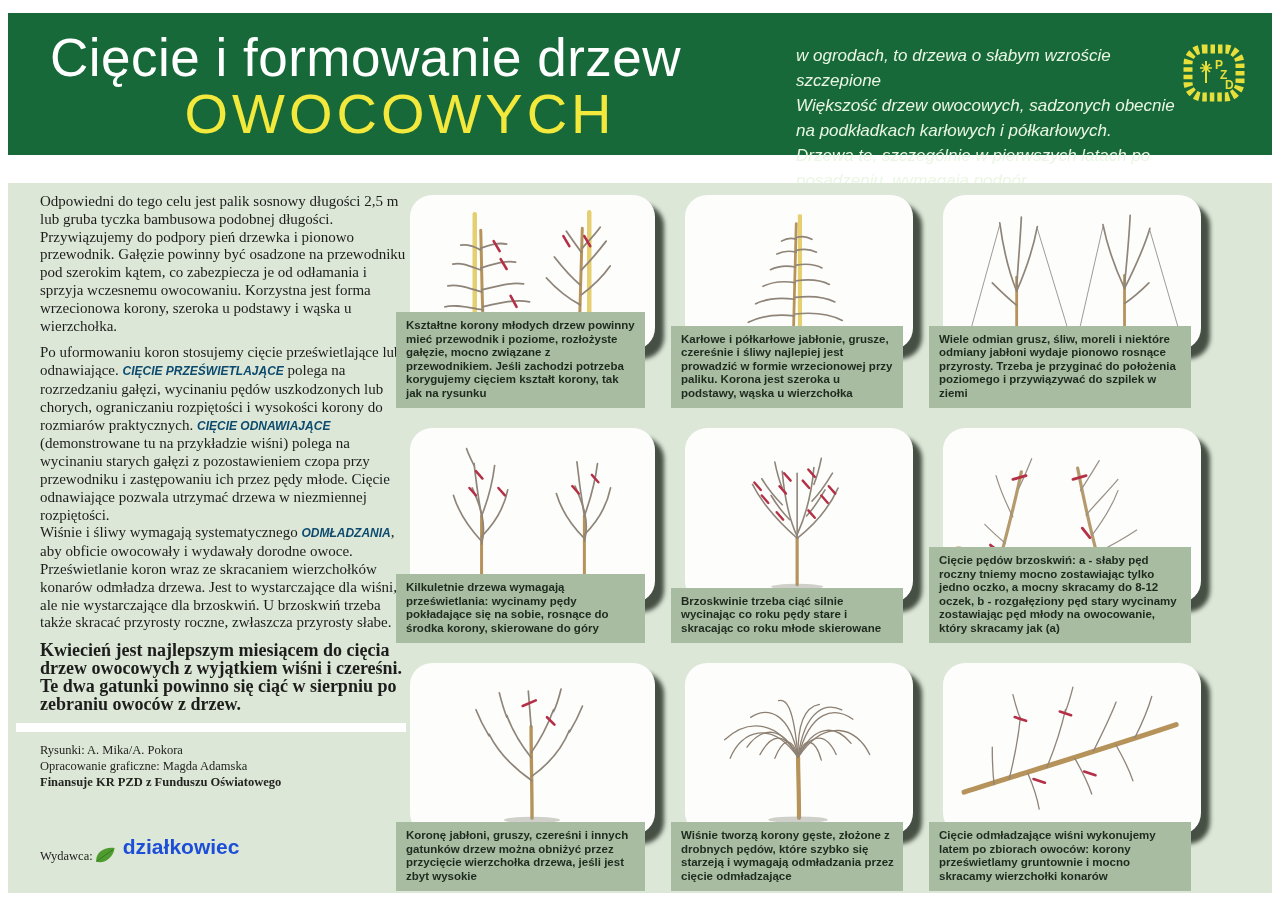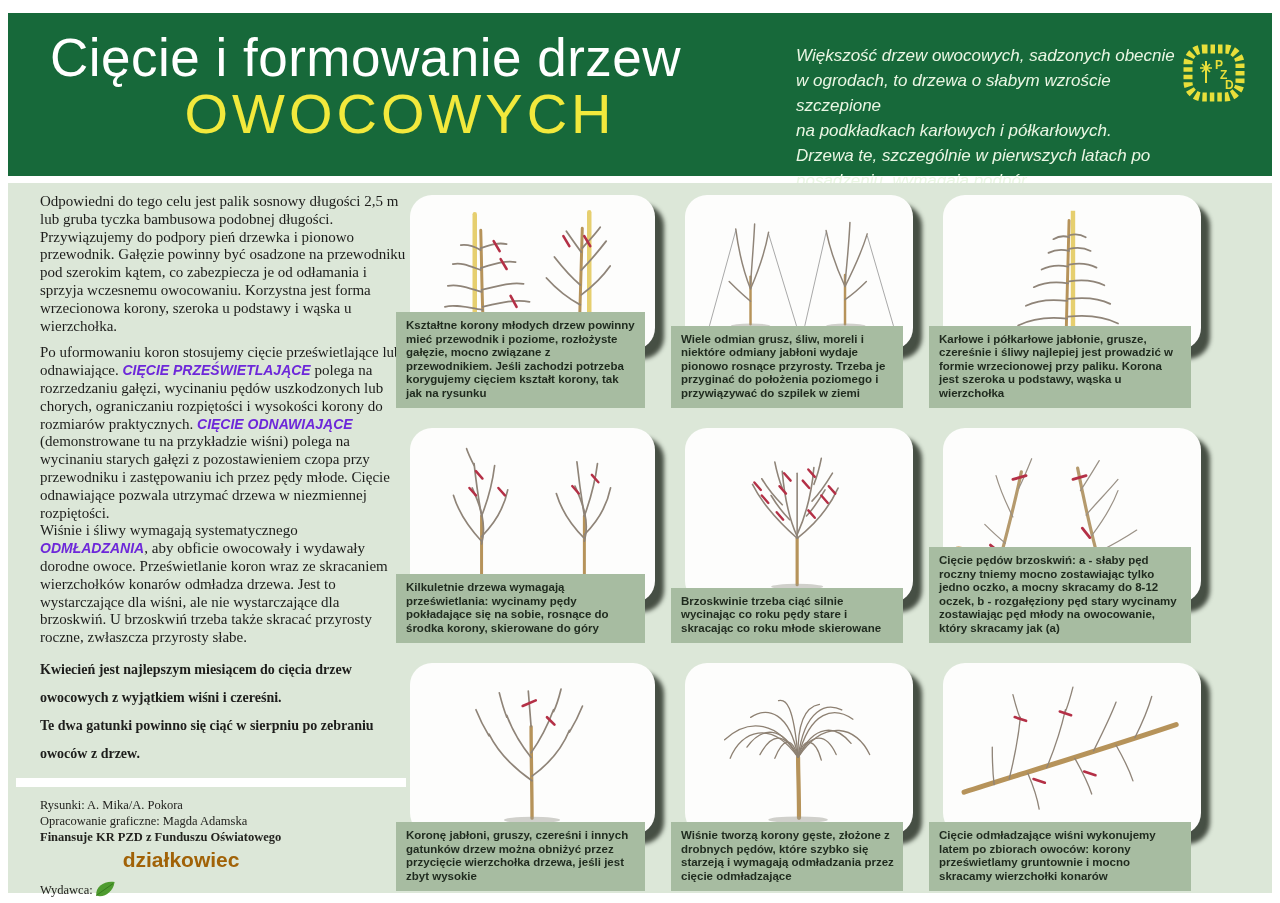--- a/index.html
+++ b/index.html
@@ -6,7 +6,7 @@
   .poster{position:relative;width:1280px;height:903px;background:#ffffff;overflow:hidden;
           font-family:"Liberation Serif",serif;}
   
-  .header{position:absolute;left:8px;top:13px;width:1264px;height:163px;background:#17693a;}
+  .header{position:absolute;left:8px;top:13px;width:1264px;height:142px;background:#17693a;}
   .title{position:absolute;left:42px;top:16px;width:700px;font-family:"Liberation Sans",sans-serif;}
   .title-1{color:#ffffff;font-size:53px;line-height:1.08;letter-spacing:0.5px;text-align:left;white-space:nowrap;}
   .title-2{color:#f2e93c;font-size:56px;line-height:1.0;letter-spacing:4px;text-align:center;white-space:nowrap;}

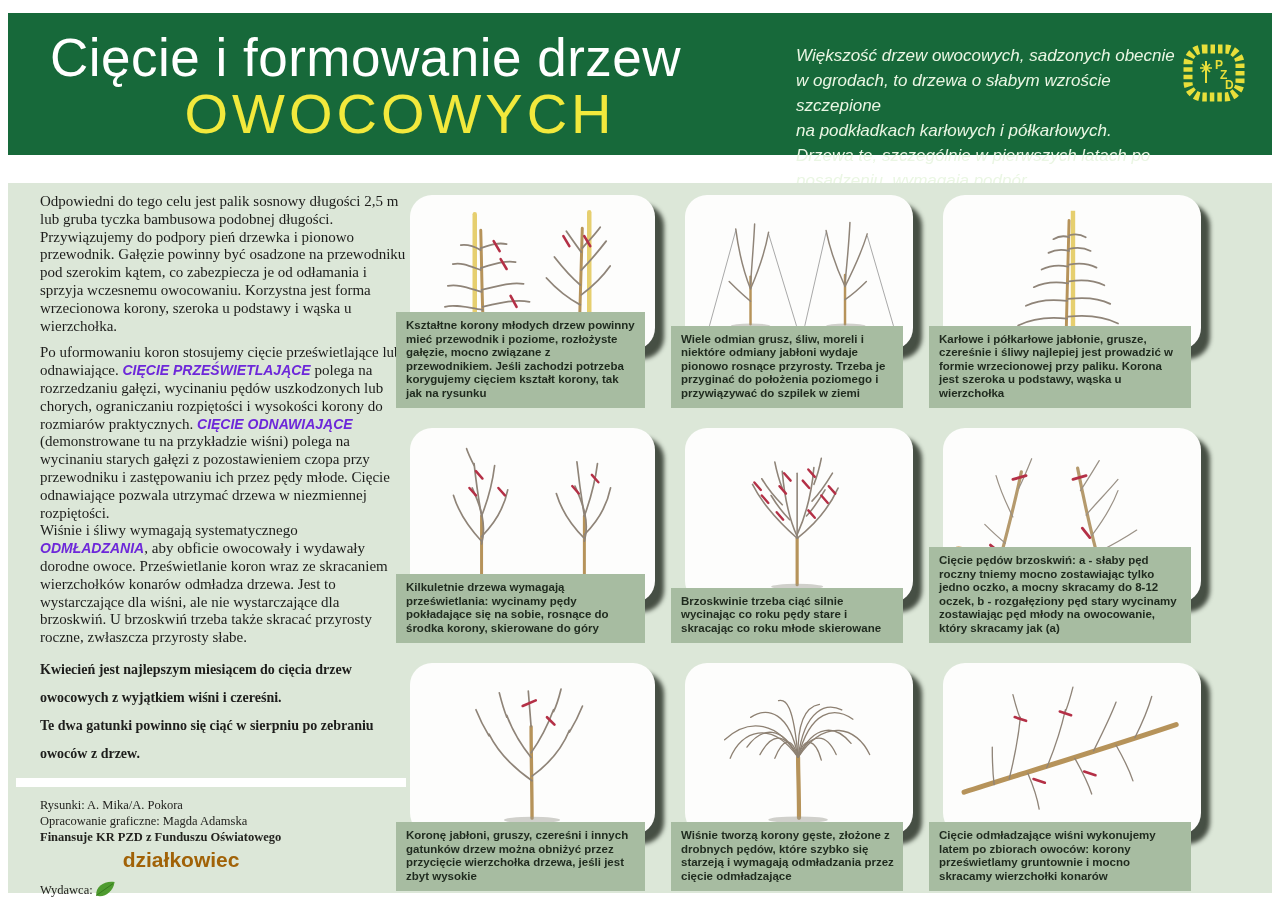--- a/index.html
+++ b/index.html
@@ -52,8 +52,8 @@
       <div class="title-2">OWOCOWYCH</div>
     </div>
     <div class="intro">
+      <div>w ogrodach, to drzewa o słabym wzroście szczepione</div>
       <div>Większość drzew owocowych, sadzonych obecnie</div>
-      <div>w ogrodach, to drzewa o słabym wzroście szczepione</div>
       <div>na podkładkach karłowych i półkarłowych.</div>
       <div>Drzewa te, szczególnie w pierwszych latach po</div>
       <div>posadzeniu, wymagają podpór.</div>

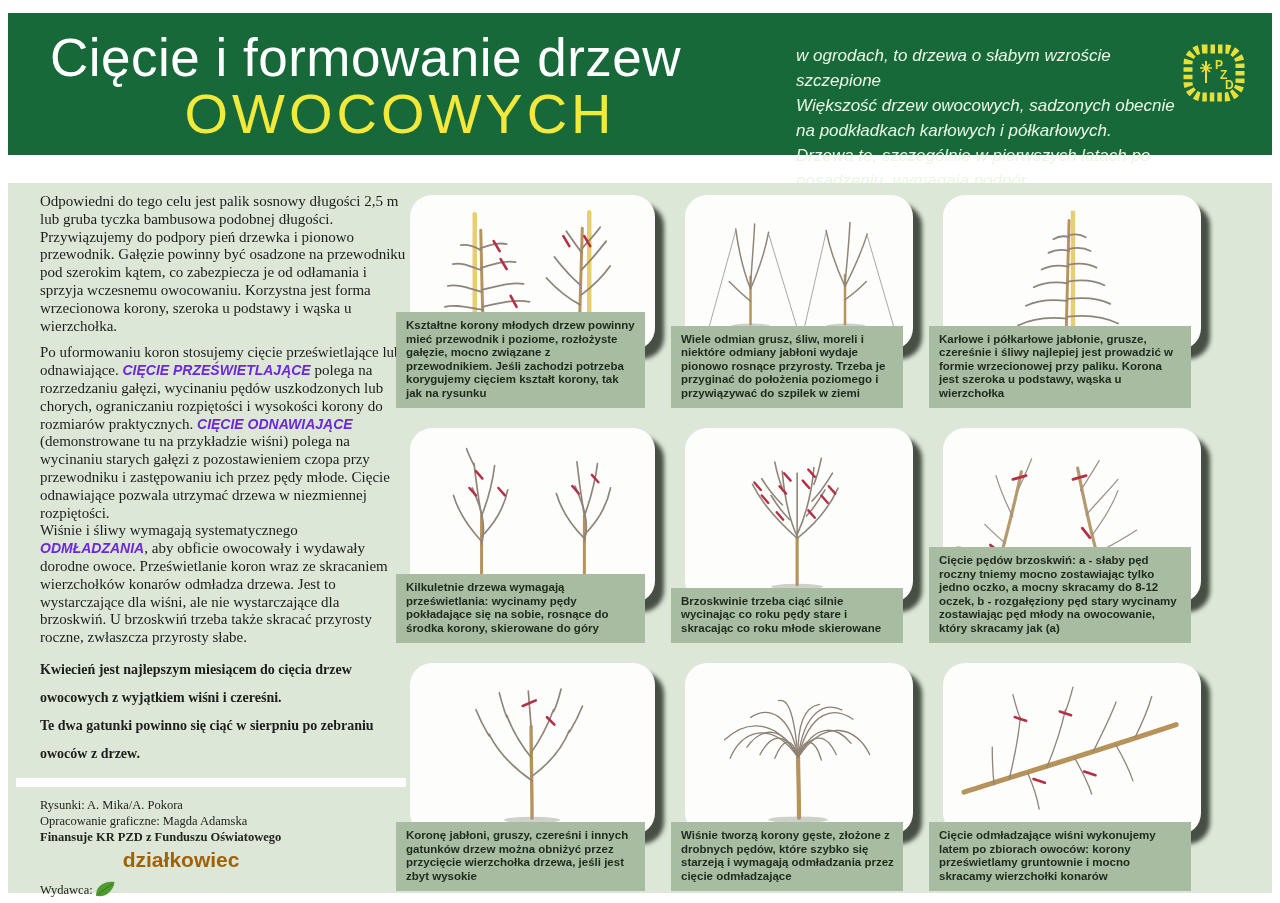--- a/index.html
+++ b/index.html
@@ -143,34 +143,6 @@
 
       <div class="cell r1">
         <div class="card">
-          <svg viewBox="0 0 258 150">
-            <g stroke="#8f8478" stroke-width="1.8" fill="none" stroke-linecap="round">
-              <path d="M70,138 C70,115 70,95 70,80" stroke="#b6935a" stroke-width="3"></path>
-              <path d="M70,95 C60,70 55,45 52,22"></path>
-                <path d="M70,90 C72,60 74,38 75,16"></path>
-              <path d="M70,95 C80,72 88,48 92,26"></path>
-                <path d="M70,110 C58,100 50,92 44,86"></path>
-              <path d="M185,138 C185,112 185,92 185,78" stroke="#b6935a" stroke-width="3"></path>
-              <path d="M185,92 C173,66 166,44 162,24"></path>
-                <path d="M185,88 C188,58 190,36 191,14"></path>
-              <path d="M185,92 C196,70 206,48 212,28"></path>
-                <path d="M185,108 C197,100 205,92 211,86"></path>
-            </g>
-            <g stroke="#8a8a8a" stroke-width="0.9">
-              <line x1="52" y1="24" x2="20" y2="140"></line>
-                <line x1="92" y1="28" x2="126" y2="140"></line>
-              <line x1="162" y1="26" x2="136" y2="140"></line>
-                <line x1="212" y1="30" x2="244" y2="140"></line>
-            </g>
-            <ellipse cx="70" cy="140" rx="24" ry="3" fill="#9a9a90" opacity="0.45"></ellipse>
-            <ellipse cx="186" cy="140" rx="24" ry="3" fill="#9a9a90" opacity="0.45"></ellipse>
-          </svg>
-        </div>
-        <div class="caption">Wiele odmian grusz, śliw, moreli i niektóre odmiany jabłoni wydaje pionowo rosnące przyrosty. Trzeba je przyginać do położenia poziomego i przywiązywać do szpilek w ziemi</div>
-      </div>
-
-      <div class="cell r1">
-        <div class="card">
           <svg viewBox="0 0 230 150">
             <line x1="116" y1="12" x2="116" y2="140" stroke="#e6cf6f" stroke-width="4.5"></line>
             <g stroke="#8f8478" stroke-width="1.8" fill="none" stroke-linecap="round">
@@ -192,6 +164,34 @@
           </svg>
         </div>
         <div class="caption">Karłowe i półkarłowe jabłonie, grusze, czereśnie i śliwy najlepiej jest prowadzić w formie wrzecionowej przy paliku. Korona jest szeroka u podstawy, wąska u wierzchołka</div>
+      </div>
+
+      <div class="cell r1">
+        <div class="card">
+          <svg viewBox="0 0 258 150">
+            <g stroke="#8f8478" stroke-width="1.8" fill="none" stroke-linecap="round">
+              <path d="M70,138 C70,115 70,95 70,80" stroke="#b6935a" stroke-width="3"></path>
+              <path d="M70,95 C60,70 55,45 52,22"></path>
+                <path d="M70,90 C72,60 74,38 75,16"></path>
+              <path d="M70,95 C80,72 88,48 92,26"></path>
+                <path d="M70,110 C58,100 50,92 44,86"></path>
+              <path d="M185,138 C185,112 185,92 185,78" stroke="#b6935a" stroke-width="3"></path>
+              <path d="M185,92 C173,66 166,44 162,24"></path>
+                <path d="M185,88 C188,58 190,36 191,14"></path>
+              <path d="M185,92 C196,70 206,48 212,28"></path>
+                <path d="M185,108 C197,100 205,92 211,86"></path>
+            </g>
+            <g stroke="#8a8a8a" stroke-width="0.9">
+              <line x1="52" y1="24" x2="20" y2="140"></line>
+                <line x1="92" y1="28" x2="126" y2="140"></line>
+              <line x1="162" y1="26" x2="136" y2="140"></line>
+                <line x1="212" y1="30" x2="244" y2="140"></line>
+            </g>
+            <ellipse cx="70" cy="140" rx="24" ry="3" fill="#9a9a90" opacity="0.45"></ellipse>
+            <ellipse cx="186" cy="140" rx="24" ry="3" fill="#9a9a90" opacity="0.45"></ellipse>
+          </svg>
+        </div>
+        <div class="caption">Wiele odmian grusz, śliw, moreli i niektóre odmiany jabłoni wydaje pionowo rosnące przyrosty. Trzeba je przyginać do położenia poziomego i przywiązywać do szpilek w ziemi</div>
       </div>
 
       <div class="cell r2">

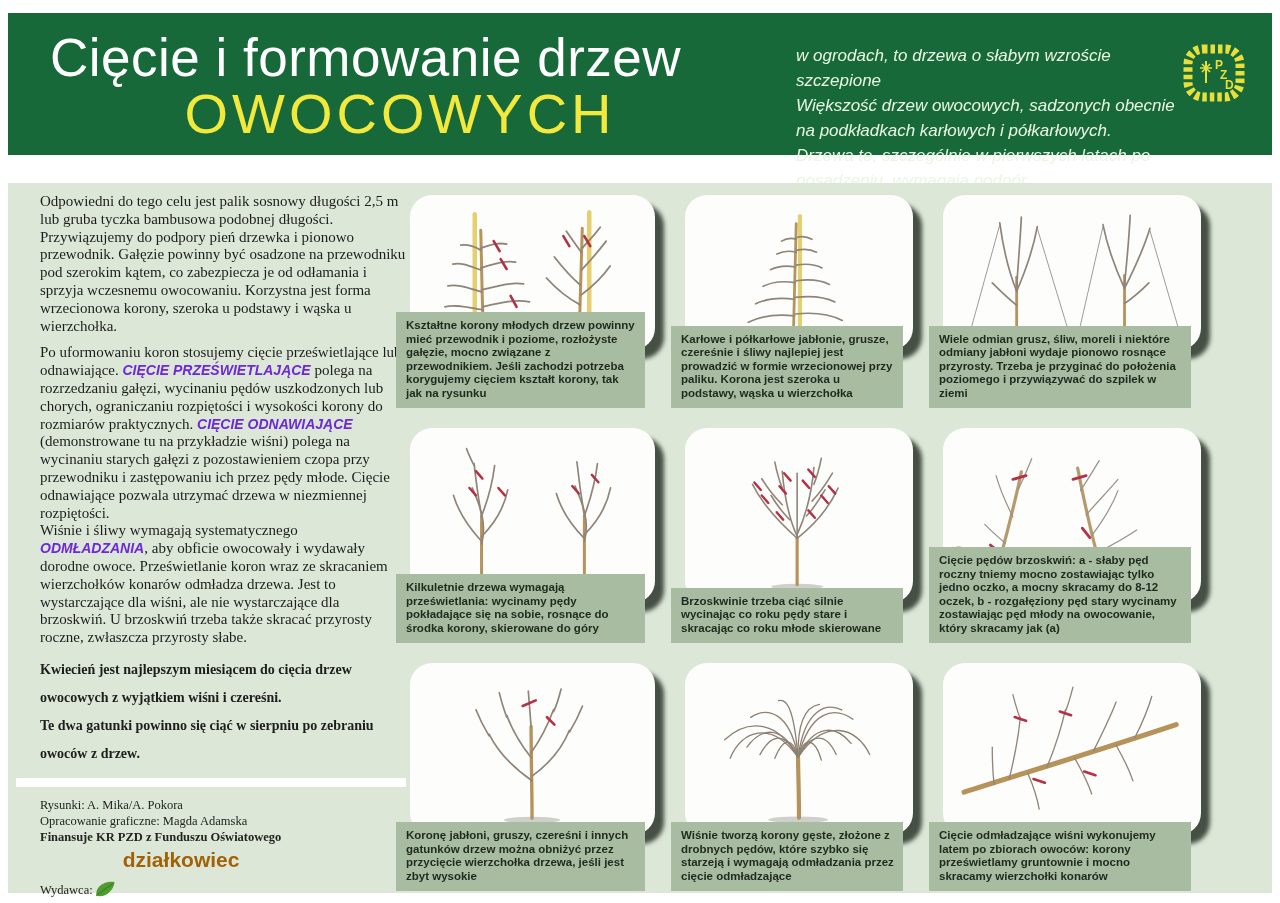--- a/index.html
+++ b/index.html
@@ -18,7 +18,7 @@
   .bodyarea{position:absolute;left:8px;top:183px;width:1264px;height:710px;background:#dce7d8;}
   .left-col{position:absolute;left:32px;top:10px;width:366px;color:#1d1d1b;font-size:15px;line-height:17.8px;}
   .left-col p{margin:0 0 9px 0;}
-  .red{color:#6d28d9;font-family:"Liberation Sans",sans-serif;font-weight:bold;font-style:italic;font-size:14px;}
+  .red{color:#0c4a6e;font-family:"Liberation Sans",sans-serif;font-weight:bold;font-style:italic;font-size:12px;}
   .bold-para{font-weight:bold;font-size:14px;line-height:28px;}
   .divider{height:9px;background:#ffffff;margin:10px 0 10px -24px;width:390px;}
   .credits{font-size:12.5px;line-height:16px;color:#23231f;}

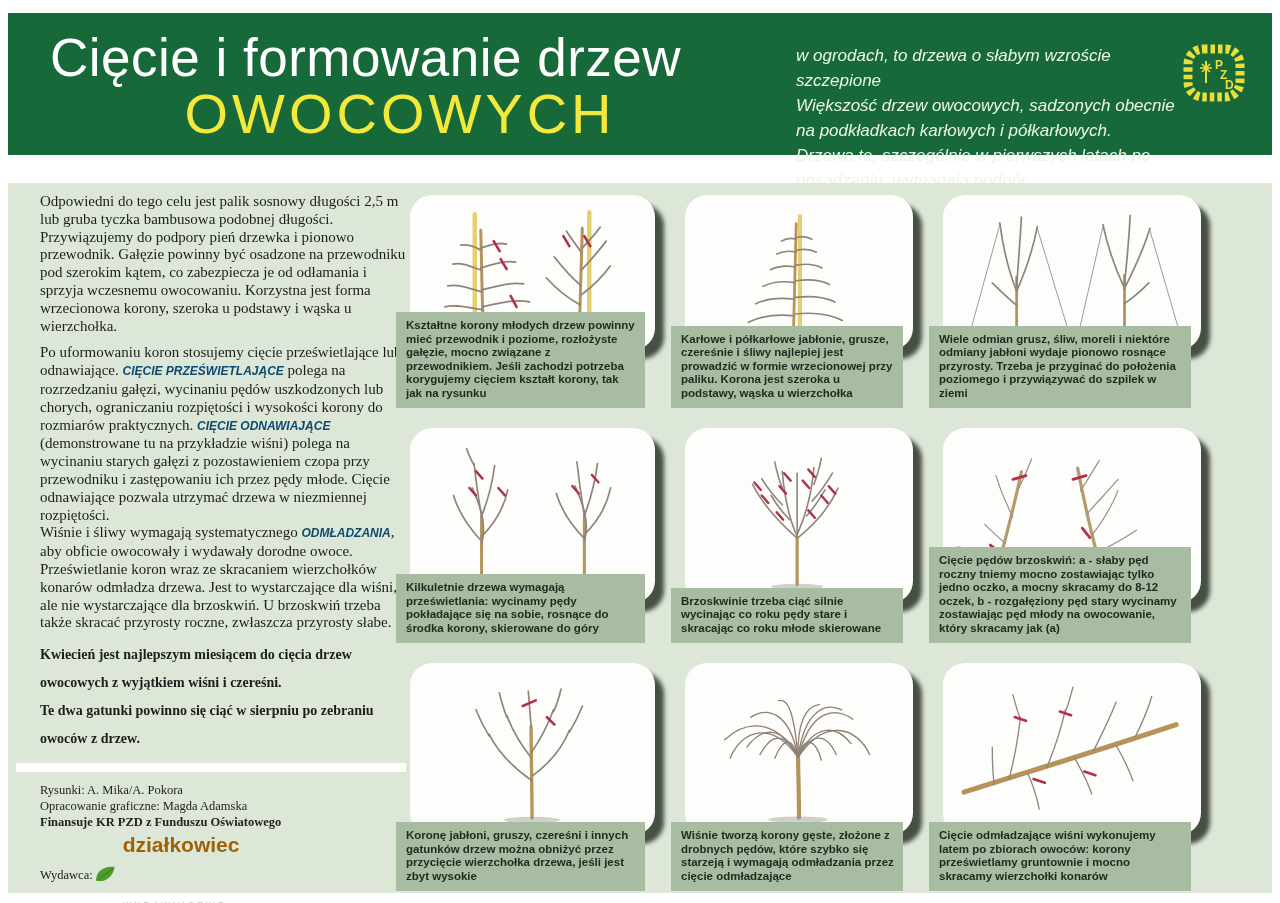--- a/index.html
+++ b/index.html
@@ -19,7 +19,7 @@
   .left-col{position:absolute;left:32px;top:10px;width:366px;color:#1d1d1b;font-size:15px;line-height:17.8px;}
   .left-col p{margin:0 0 9px 0;}
   .red{color:#0c4a6e;font-family:"Liberation Sans",sans-serif;font-weight:bold;font-style:italic;font-size:12px;}
-  .bold-para{font-weight:bold;font-size:14px;line-height:28px;}
+  .bold-para{font-weight:bold;font-size:18px;line-height:18px;}
   .divider{height:9px;background:#ffffff;margin:10px 0 10px -24px;width:390px;}
   .credits{font-size:12.5px;line-height:16px;color:#23231f;}
   .credits .cbold{font-weight:bold;}

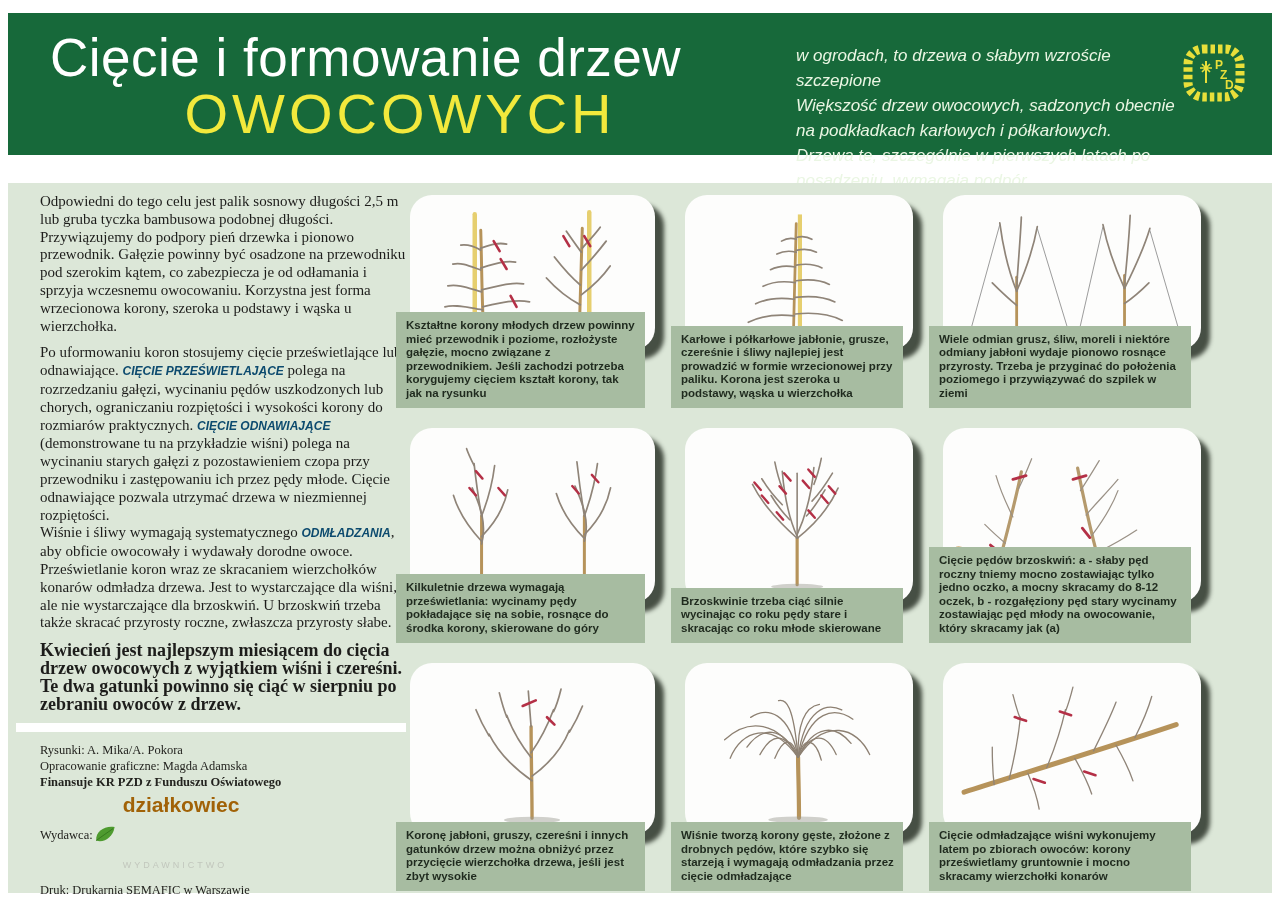--- a/index.html
+++ b/index.html
@@ -25,7 +25,7 @@
   .credits .cbold{font-weight:bold;}
   .publisher-row{display:flex;align-items:center;gap:0;margin:7px 0 9px 0;}
   .dz-logo{display:flex;align-items:center;gap:6px;}
-  .dz-word{font-family:"Liberation Sans",sans-serif;font-weight:bold;font-size:21px;color:#a16207;line-height:0.8;}
+  .dz-word{font-family:"Liberation Sans",sans-serif;font-weight:bold;font-size:21px;color:#1d4ed8;line-height:0.8;margin-top:42px;}
   .dz-sub{font-family:"Liberation Sans",sans-serif;font-size:9px;letter-spacing:3px;color:#c2c7bd;margin-top:43px;}
   
   .cards{position:absolute;left:402px;top:12px;display:grid;

